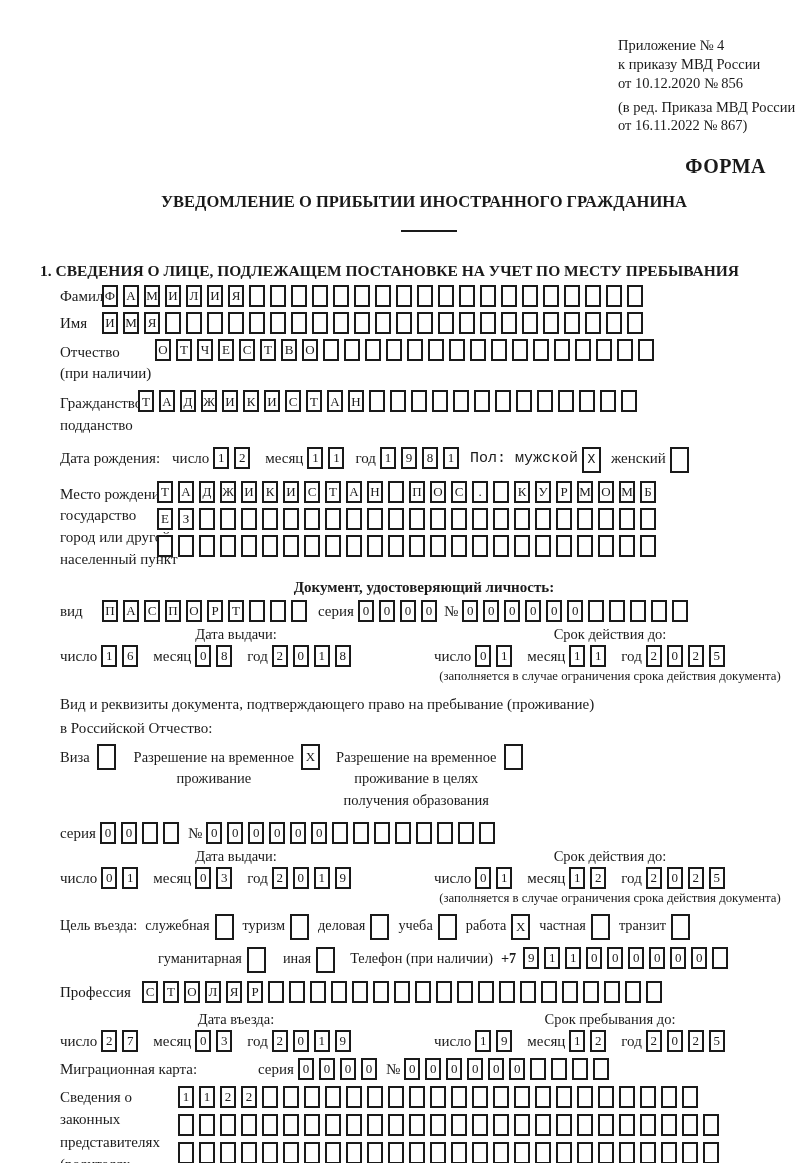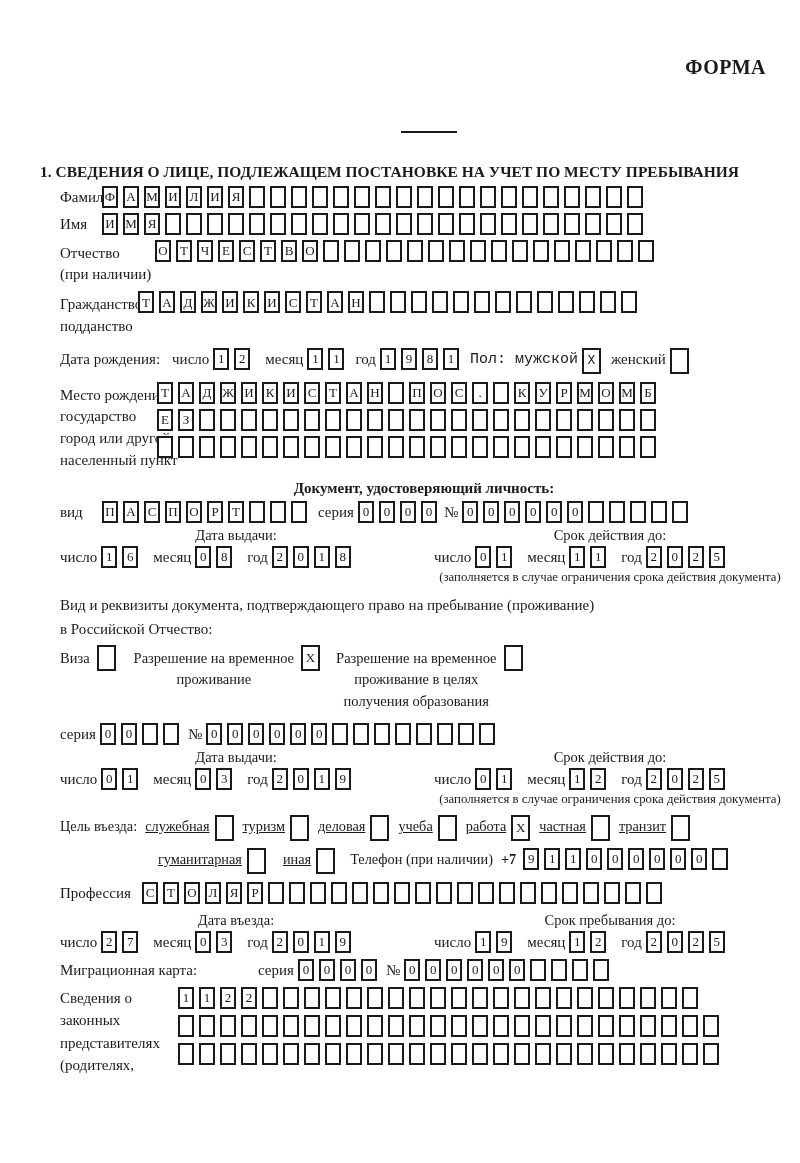--- a/index.html
+++ b/index.html
@@ -76,6 +76,14 @@
 
 <div class="page">
 
+  <div class="ref-block">
+    <div class="ref-line">Приложение № 4</div>
+    <div class="ref-line">к приказу МВД России</div>
+    <div class="ref-line">от 10.12.2020 № 856</div>
+    <div class="ref-gap"></div>
+    <div class="ref-line">(в ред. Приказа МВД России</div>
+    <div class="ref-line">от 16.11.2022 № 867)</div>
+  </div>
   <div class="forma">ФОРМА</div>
 
   <div class="title">

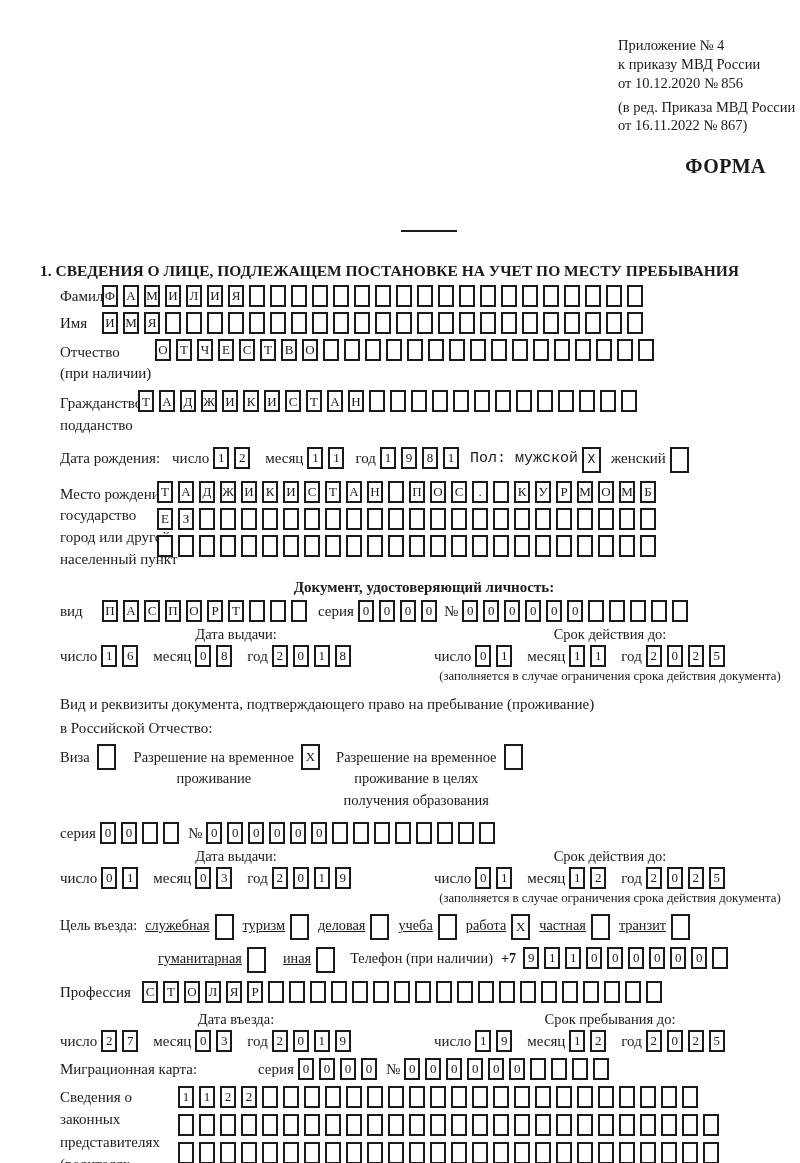--- a/index.html
+++ b/index.html
@@ -87,7 +87,7 @@
   <div class="forma">ФОРМА</div>
 
   <div class="title">
-    <br>
+    <span>УВЕДОМЛЕНИЕ О ПРИБЫТИИ ИНОСТРАННОГО ГРАЖДАНИНА</span><br>
     <span class="title-underline"></span>
   </div>
 

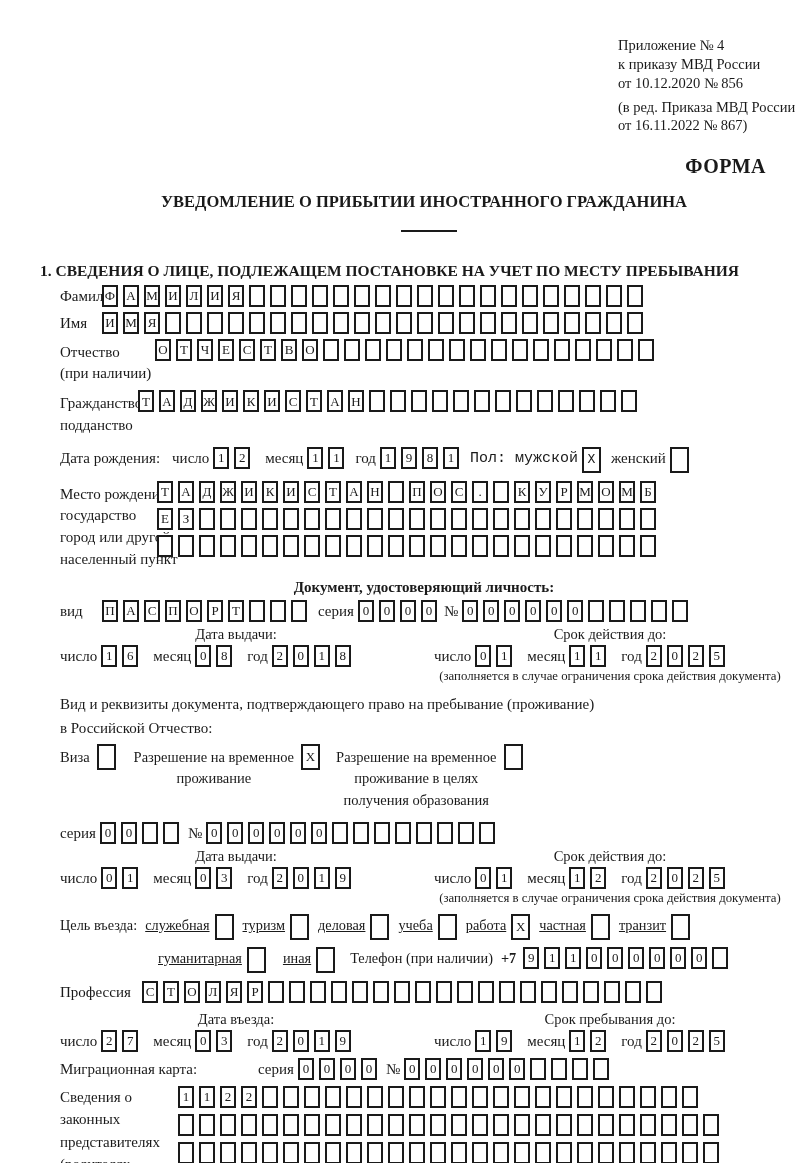--- a/index.html
+++ b/index.html
@@ -56,7 +56,7 @@
   .purpose-row { display: flex; align-items: flex-start; margin-top: 8px; font-size: 14.3px; }
   .purpose-row .p-lab { padding-top: 3px; margin-right: 8px; white-space: nowrap; }
   .p-opt { display: inline-flex; align-items: flex-start; margin-right: 9px; }
-  .p-opt .p-name { padding-top: 3px; margin-right: 5px; white-space: nowrap; text-decoration: underline; }
+  .p-opt .p-name { padding-top: 3px; margin-right: 5px; white-space: nowrap; }
   .phone-row { display: flex; align-items: flex-start; margin-top: 7px; font-size: 14.3px; }
   .phone-row .indent { width: 98px; }
   .phone-lbl { padding-top: 3px; margin: 0 8px 0 6px; white-space: nowrap; }

